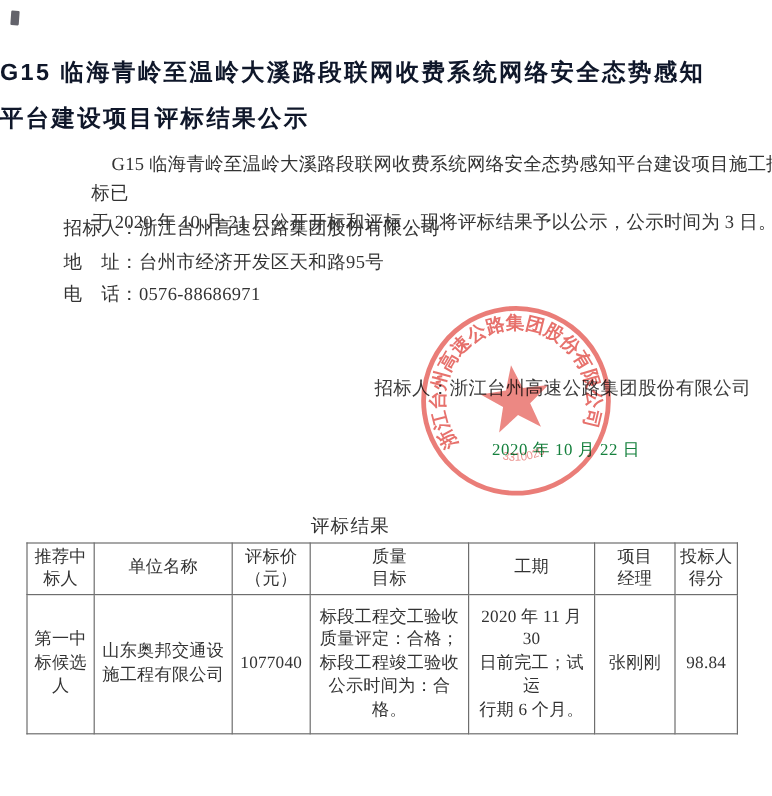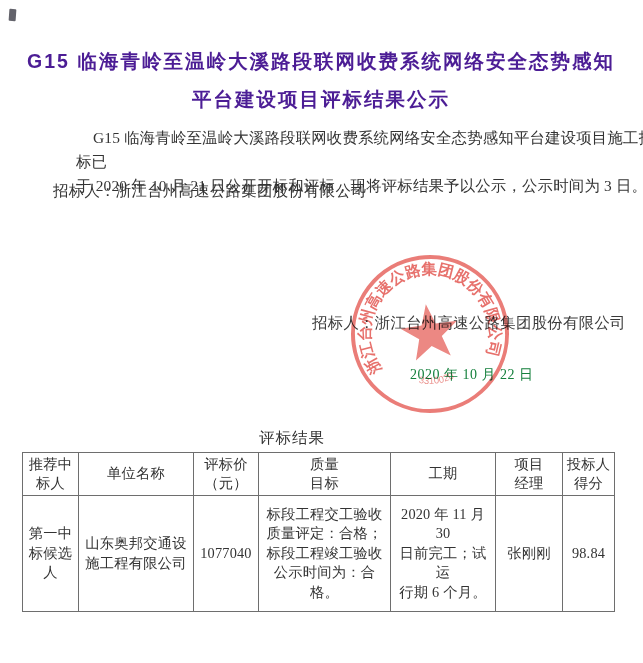--- a/index.html
+++ b/index.html
@@ -17,9 +17,9 @@
   }
   .doc-title{
     position:absolute;left:0;top:42px;width:642px;
-    text-align:center;
+    text-align:left;
     font-family:"Liberation Sans","DejaVu Sans",sans-serif;
-    font-weight:bold;font-size:19.5px;letter-spacing:2px;color:#4c1d95;
+    font-weight:bold;font-size:19.5px;letter-spacing:2px;color:#0f172a;
     line-height:38px;
   }
   .intro{

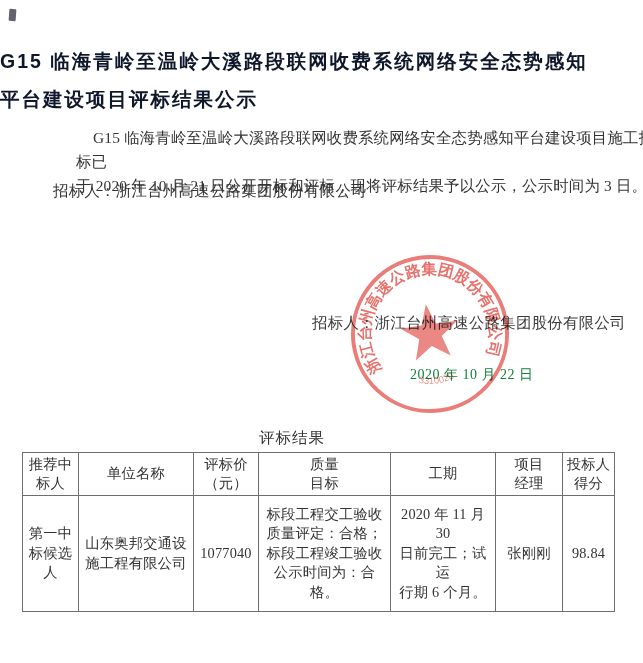--- a/index.html
+++ b/index.html
@@ -83,6 +83,7 @@
 
 <div class="contact-block">
   <div class="contact-line">招标人：浙江台州高速公路集团股份有限公司</div>
+  <div class="contact-line">地　址：台州市经济开发区天和路95号</div>
 </div>
 
 <div class="sign-tenderer">招标人：浙江台州高速公路集团股份有限公司</div>

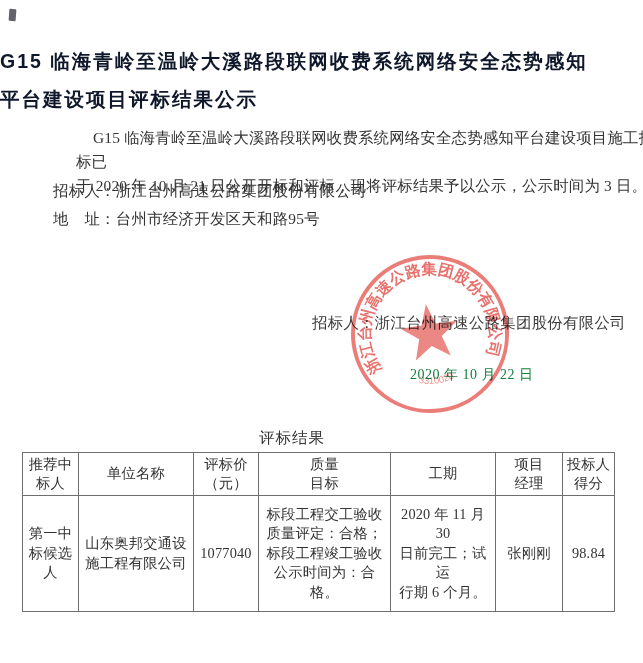--- a/index.html
+++ b/index.html
@@ -84,6 +84,7 @@
 <div class="contact-block">
   <div class="contact-line">招标人：浙江台州高速公路集团股份有限公司</div>
   <div class="contact-line">地　址：台州市经济开发区天和路95号</div>
+  <div class="contact-line">电　话：0576-88686971</div>
 </div>
 
 <div class="sign-tenderer">招标人：浙江台州高速公路集团股份有限公司</div>

